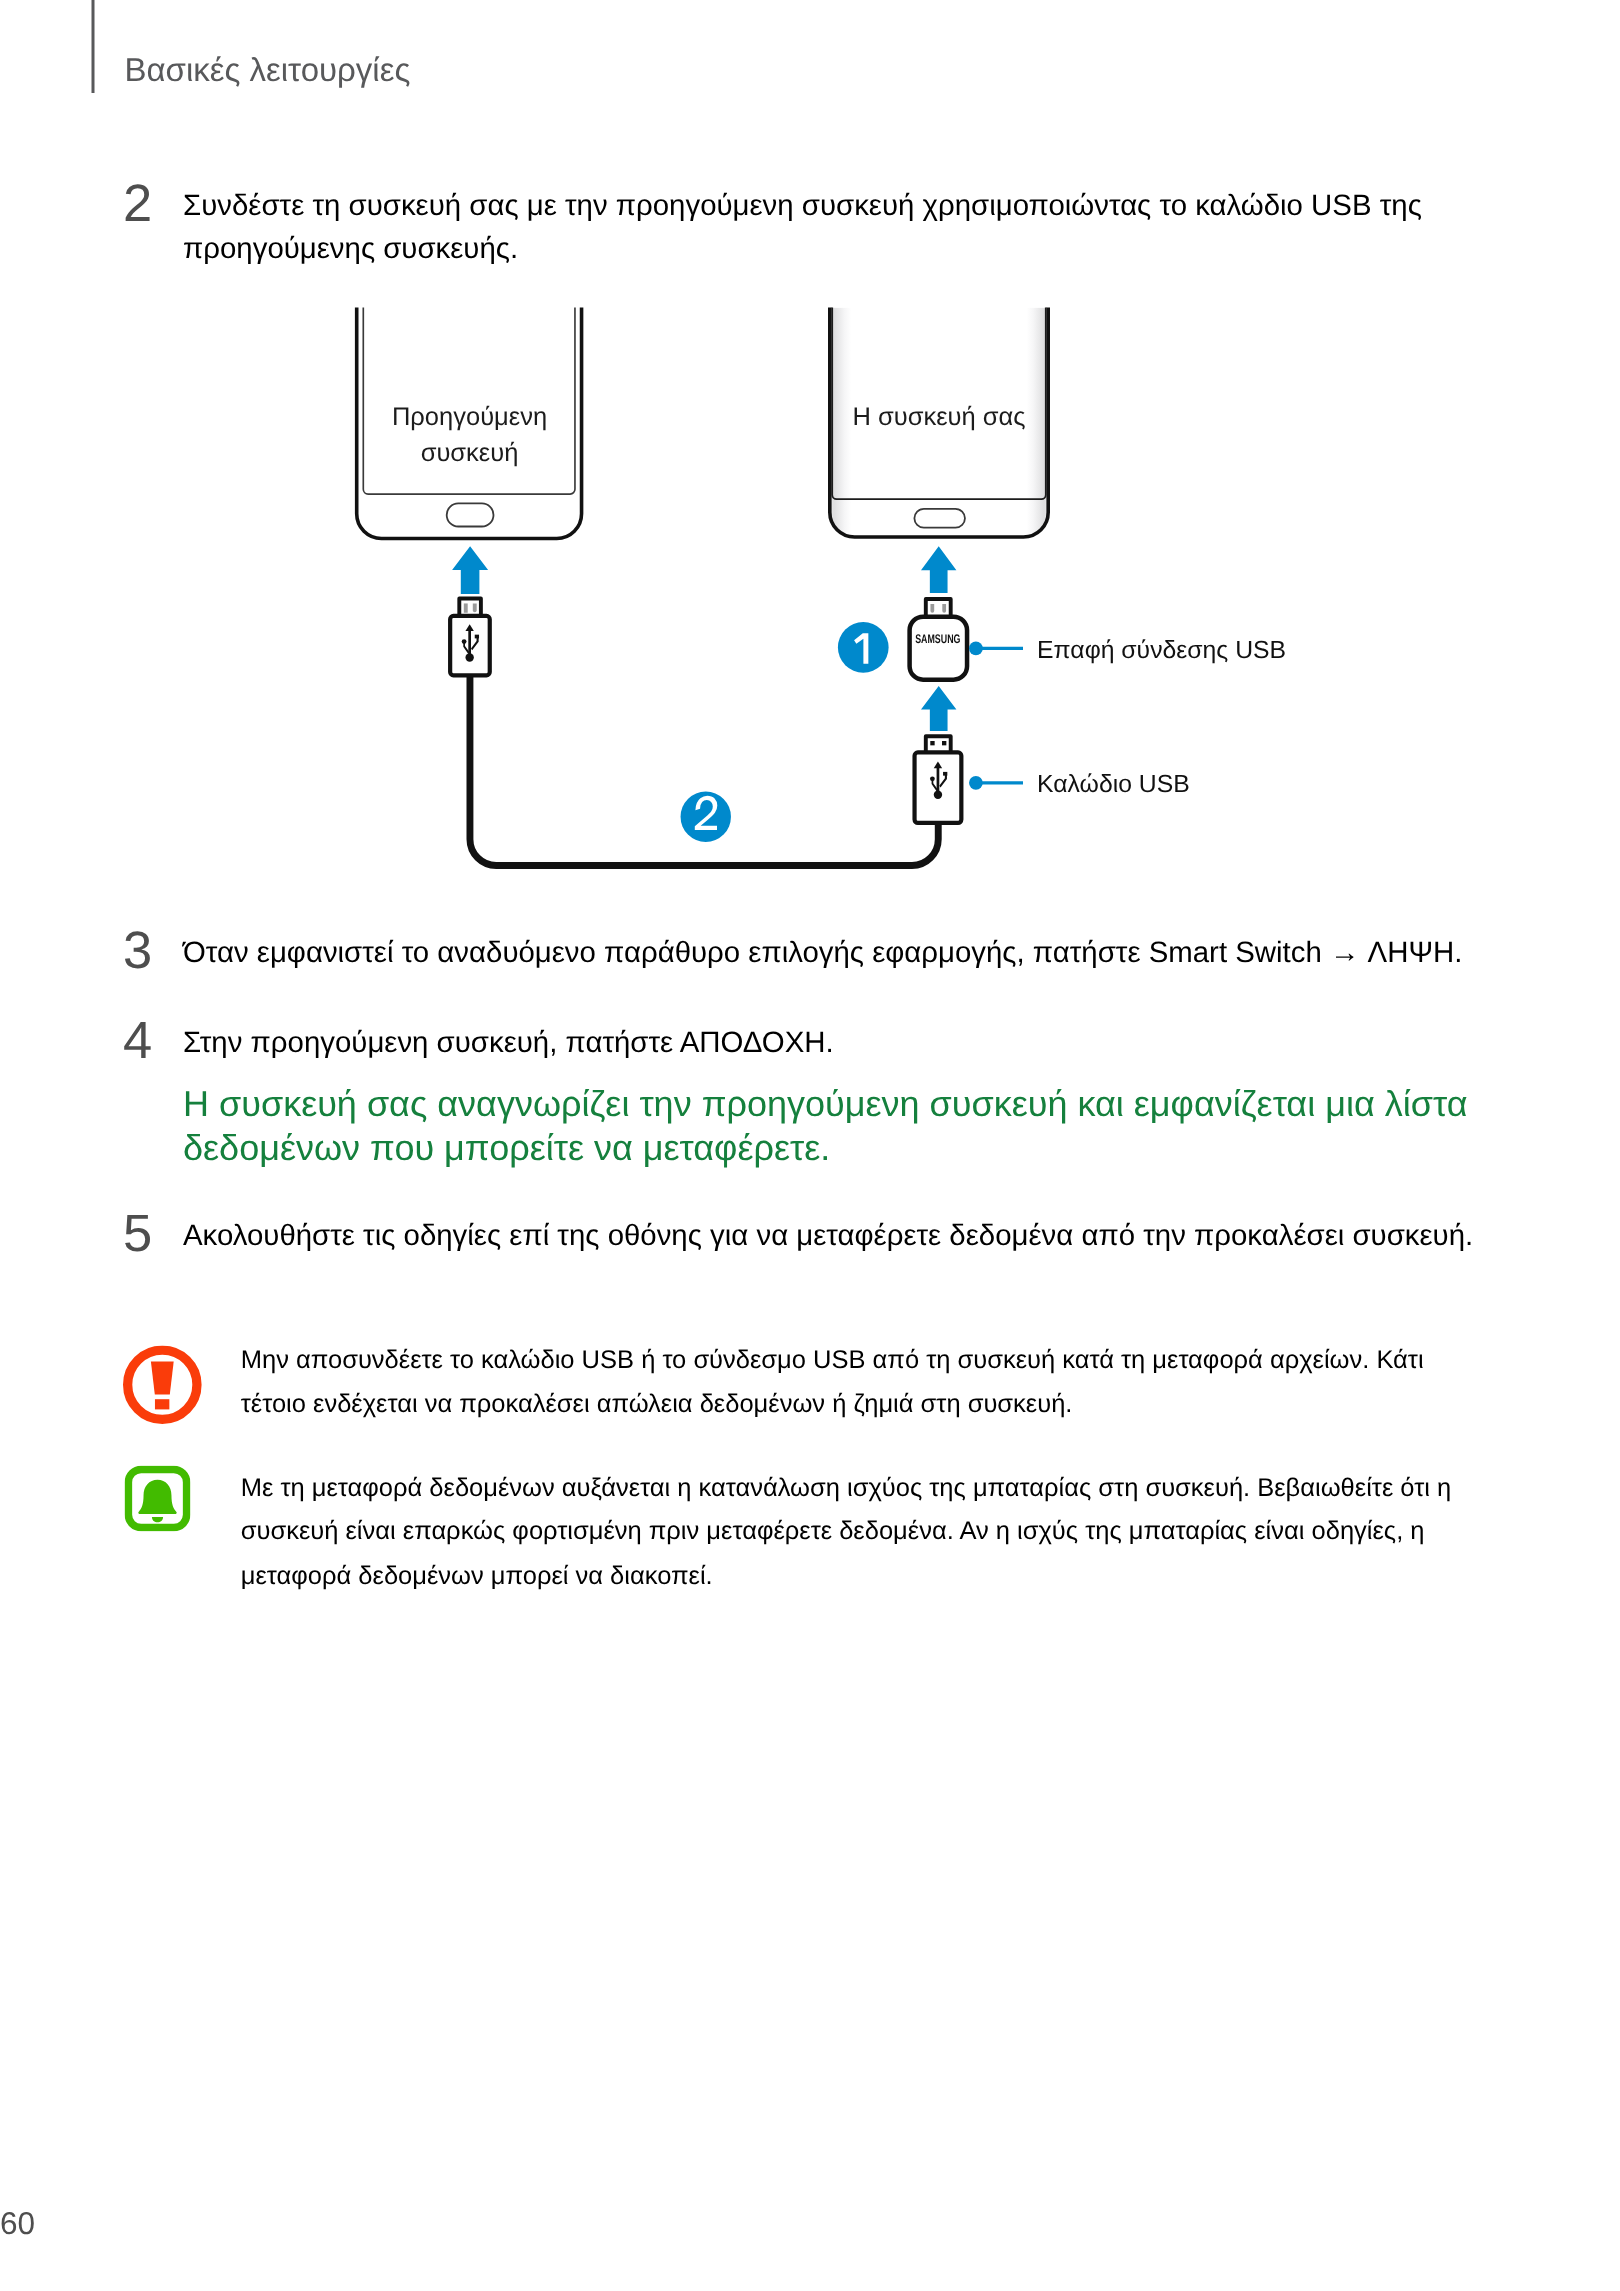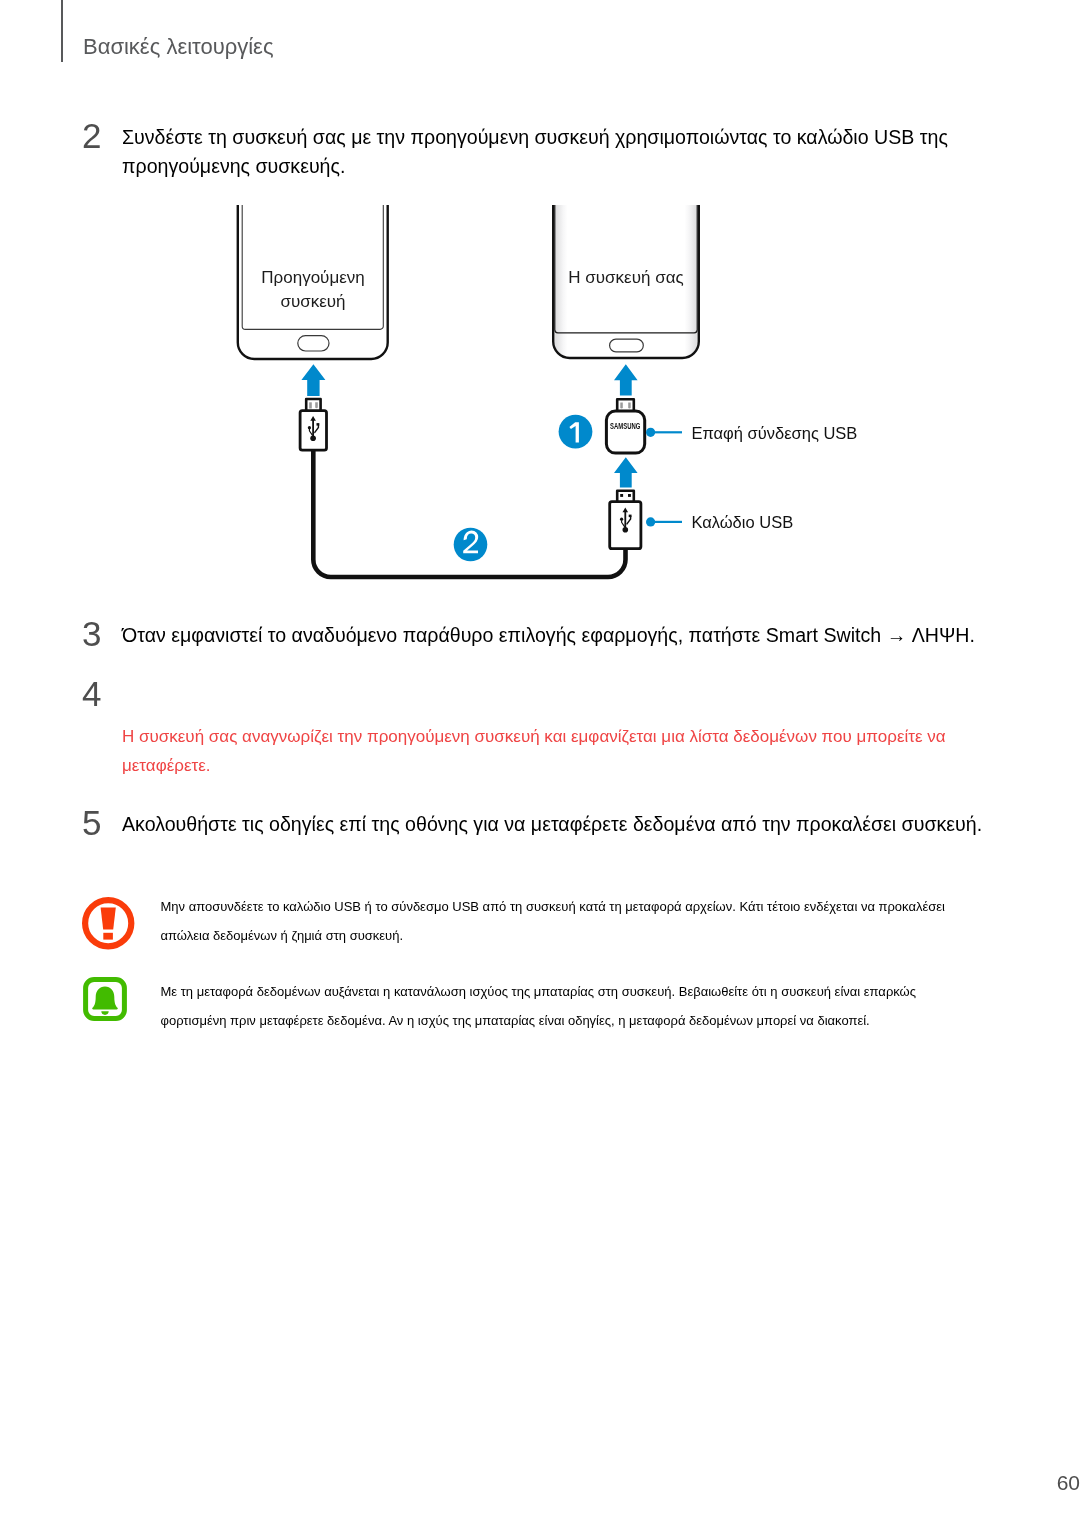--- a/index.html
+++ b/index.html
@@ -151,6 +151,7 @@
   <div class="steptxt" style="top:621px">Όταν εμφανιστεί το αναδυόμενο παράθυρο επιλογής εφαρμογής, πατήστε <b>Smart Switch</b> → <b>ΛΗΨΗ</b>.</div>
 
   <div class="stepnum" style="left:82px;top:676px">4</div>
+  <div class="steptxt" style="top:681px">Στην προηγούμενη συσκευή, πατήστε <b>ΑΠΟΔΟΧΗ</b>.</div>
   <div class="subtxt" style="top:722px">Η συσκευή σας αναγνωρίζει την προηγούμενη συσκευή και εμφανίζεται μια λίστα δεδομένων που μπορείτε να μεταφέρετε.</div>
 
   <div class="stepnum" style="left:82px;top:805px">5</div>

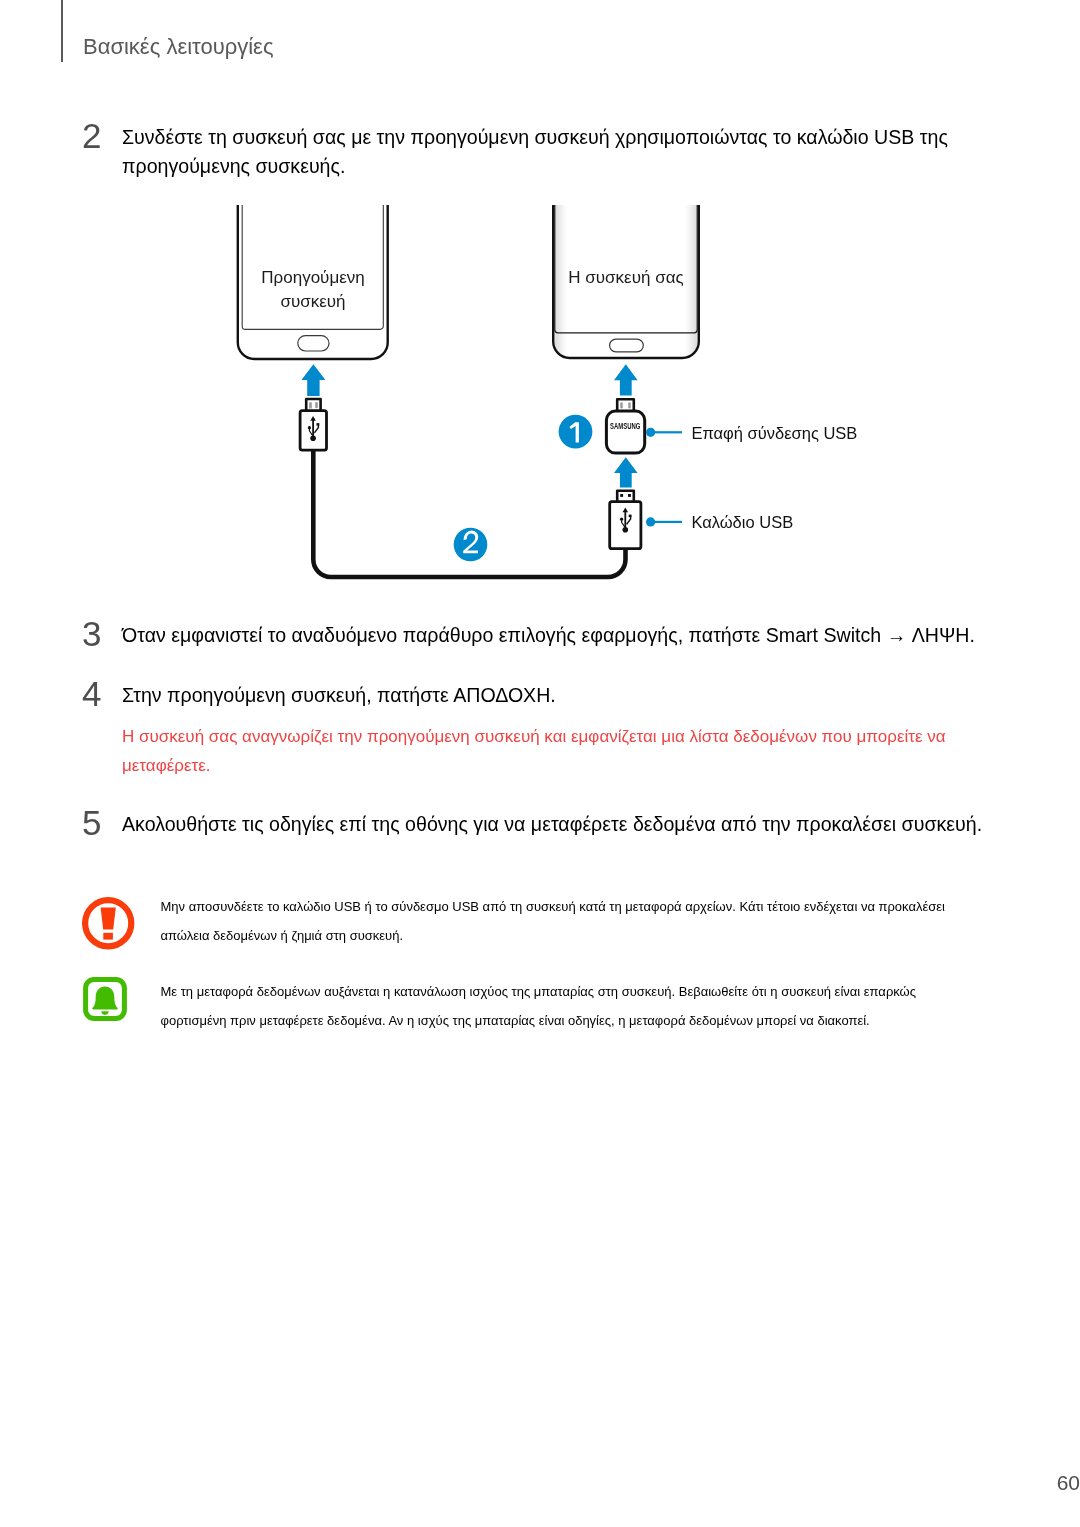--- a/index.html
+++ b/index.html
@@ -16,7 +16,7 @@
   
   .stepnum{position:absolute;font-size:35px;line-height:35px;color:#4e4e4e;font-weight:400;}
   .steptxt{position:absolute;left:122px;width:872px;font-size:19.6px;line-height:29.4px;color:#000;}
-  .subtxt{position:absolute;left:122px;width:858px;font-size:17px;line-height:29.4px;color:#ef4444;}
+  .subtxt{position:absolute;left:122px;width:858px;font-size:24px;line-height:29.4px;color:#15803d;}
   b{font-weight:400;}
 
   

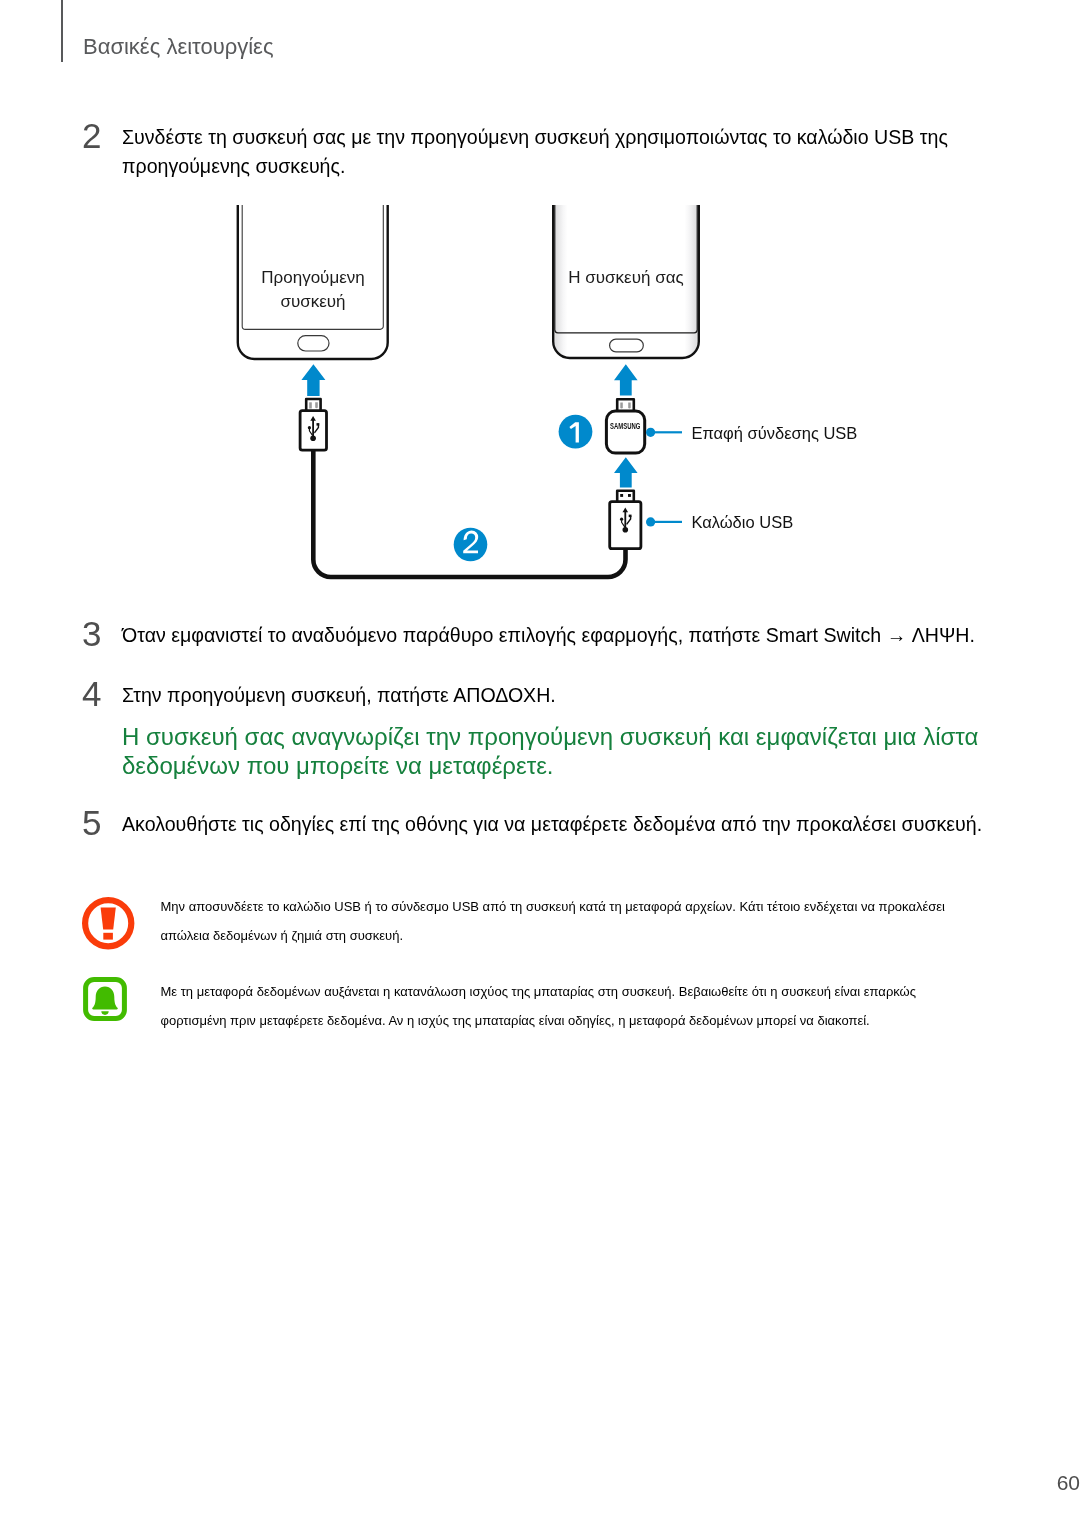--- a/index.html
+++ b/index.html
@@ -21,7 +21,7 @@
 
   
   .note{position:absolute;}
-  .note-txt{position:absolute;left:160.5px;width:820px;font-size:13px;line-height:29.4px;color:#000;}
+  .note-txt{position:absolute;left:160.5px;width:820px;font-size:17px;line-height:29.4px;color:#000;}
 
   .page-num{position:absolute;left:0;top:1471px;width:1080px;text-align:right;font-size:21px;color:#4e4e4e;}
 

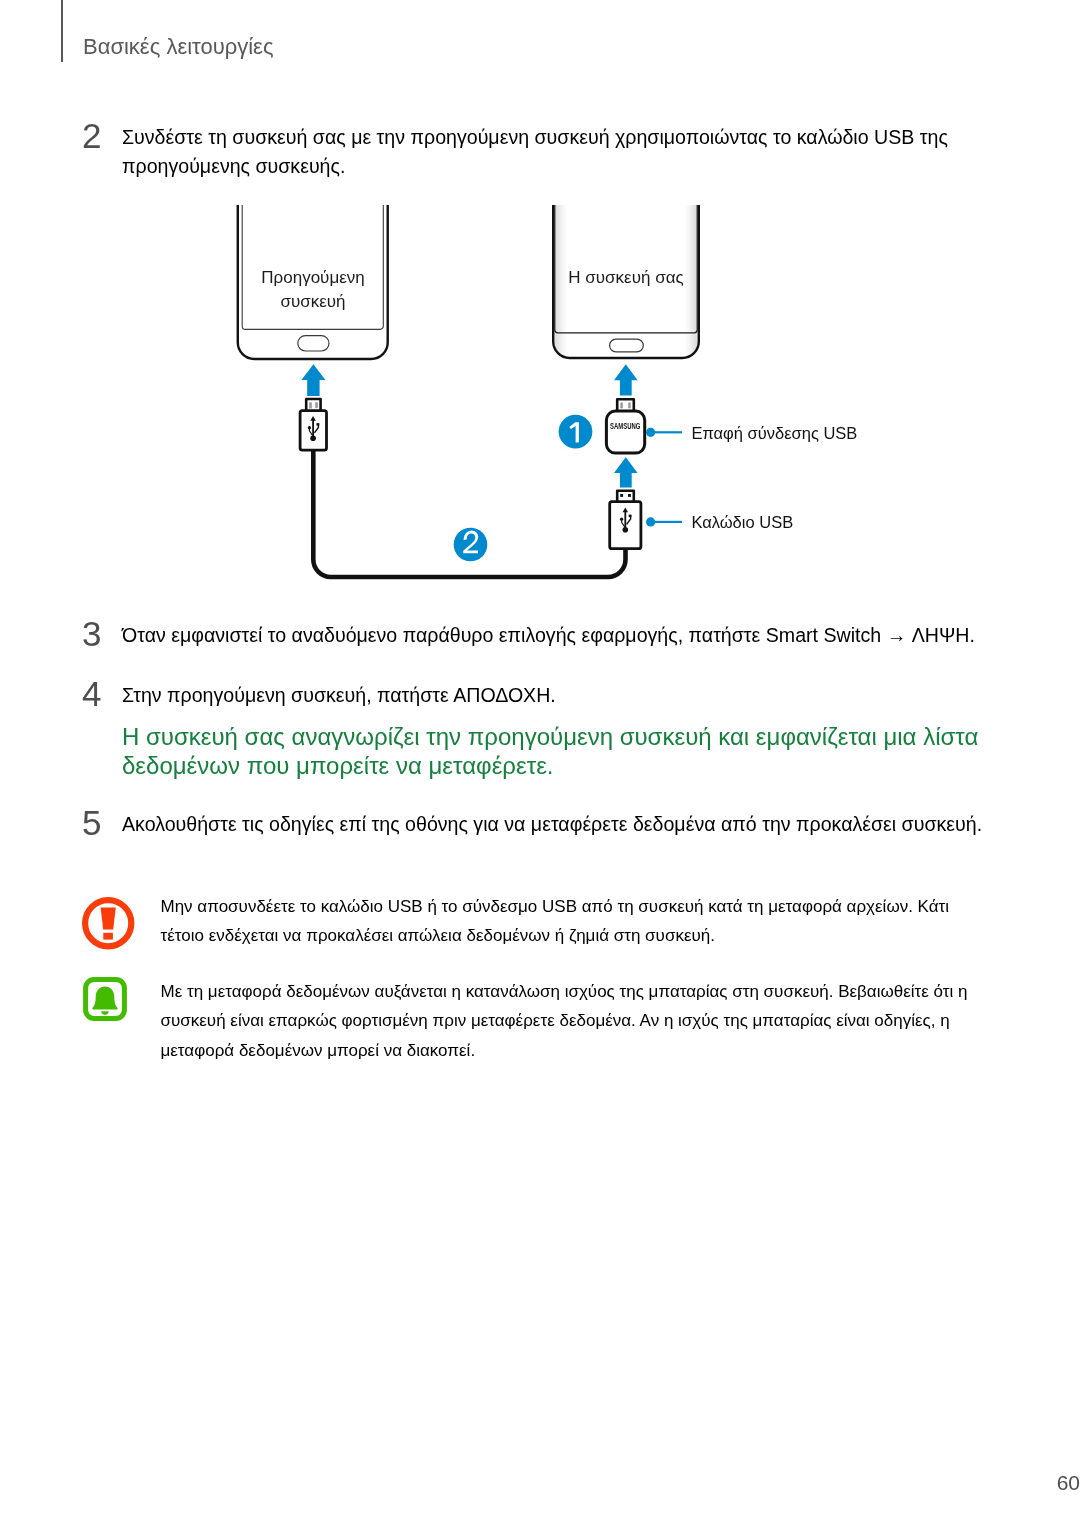--- a/index.html
+++ b/index.html
@@ -23,7 +23,7 @@
   .note{position:absolute;}
   .note-txt{position:absolute;left:160.5px;width:820px;font-size:17px;line-height:29.4px;color:#000;}
 
-  .page-num{position:absolute;left:0;top:1471px;width:1080px;text-align:right;font-size:21px;color:#4e4e4e;}
+  .page-num{position:absolute;left:0;top:1471px;width:1080px;text-align:left;font-size:21px;color:#4e4e4e;}
 
   svg{display:block;}
   .fig{position:absolute;left:0;top:0;}

